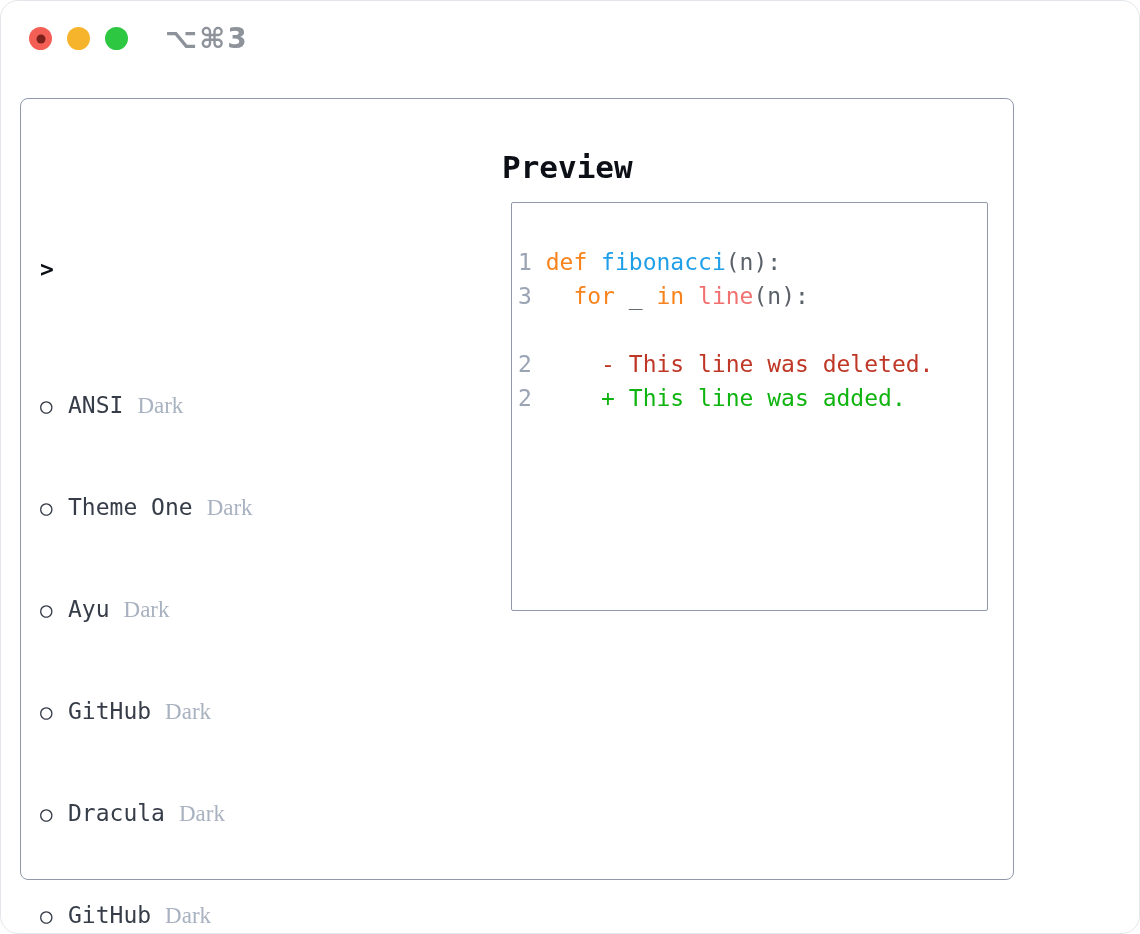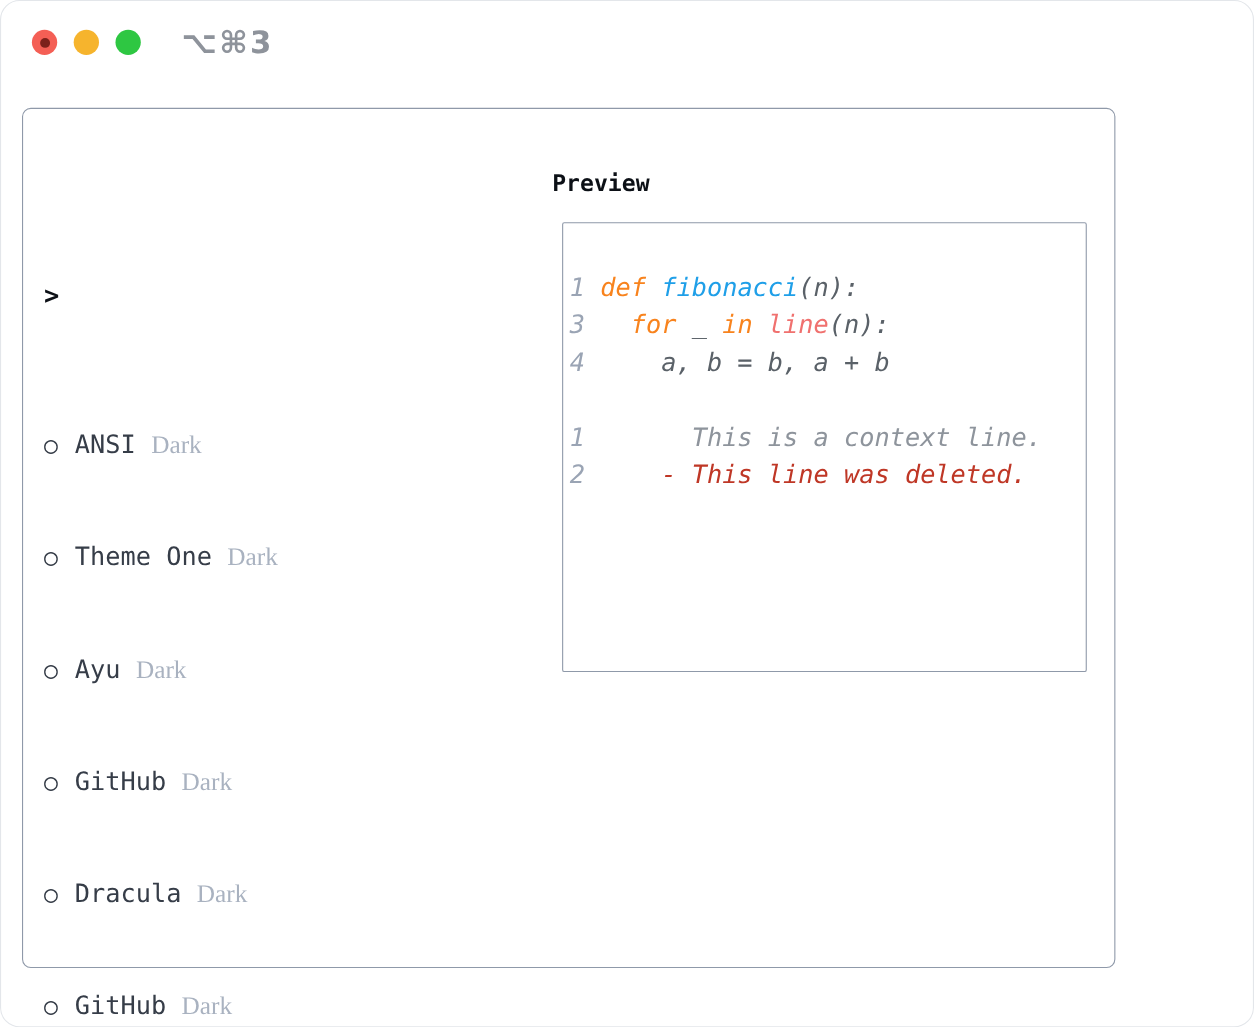--- a/index.html
+++ b/index.html
@@ -53,7 +53,7 @@
   
   .preview-title {
     position:absolute; left:481px; top:51px;
-    font-size:21px; line-height:34px; font-weight:bold; color:var(--header-ink);
+    font-size:31px; line-height:34px; font-weight:bold; color:var(--header-ink);
   }
   .preview-box {
     position:absolute; left:490px; top:103px; width:477px; height:409px;

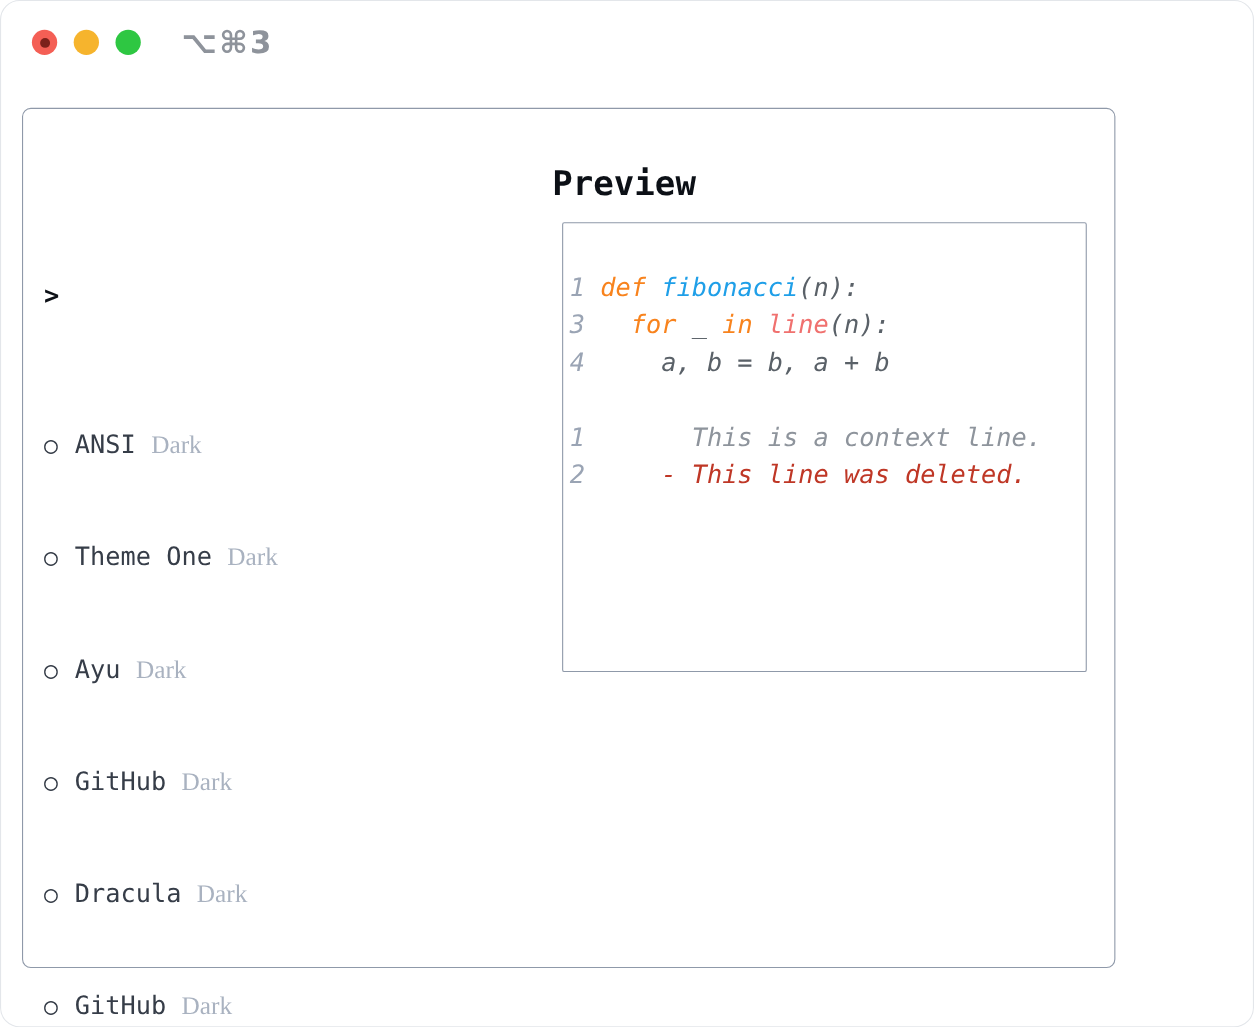--- a/index.html
+++ b/index.html
@@ -58,7 +58,7 @@
   .preview-box {
     position:absolute; left:490px; top:103px; width:477px; height:409px;
     border:1.5px solid var(--frame-border); border-radius:2px; background:#fff;
-    padding:8px 0 0 6px; overflow:hidden;font-style:italic;
+    padding:8px 0 0 6px; overflow:hidden;
   }
   .code-line { height:34px; font-size:23px; line-height:34px; white-space:pre; color:var(--code-plain); }
   .ln  { color:var(--line-number); }

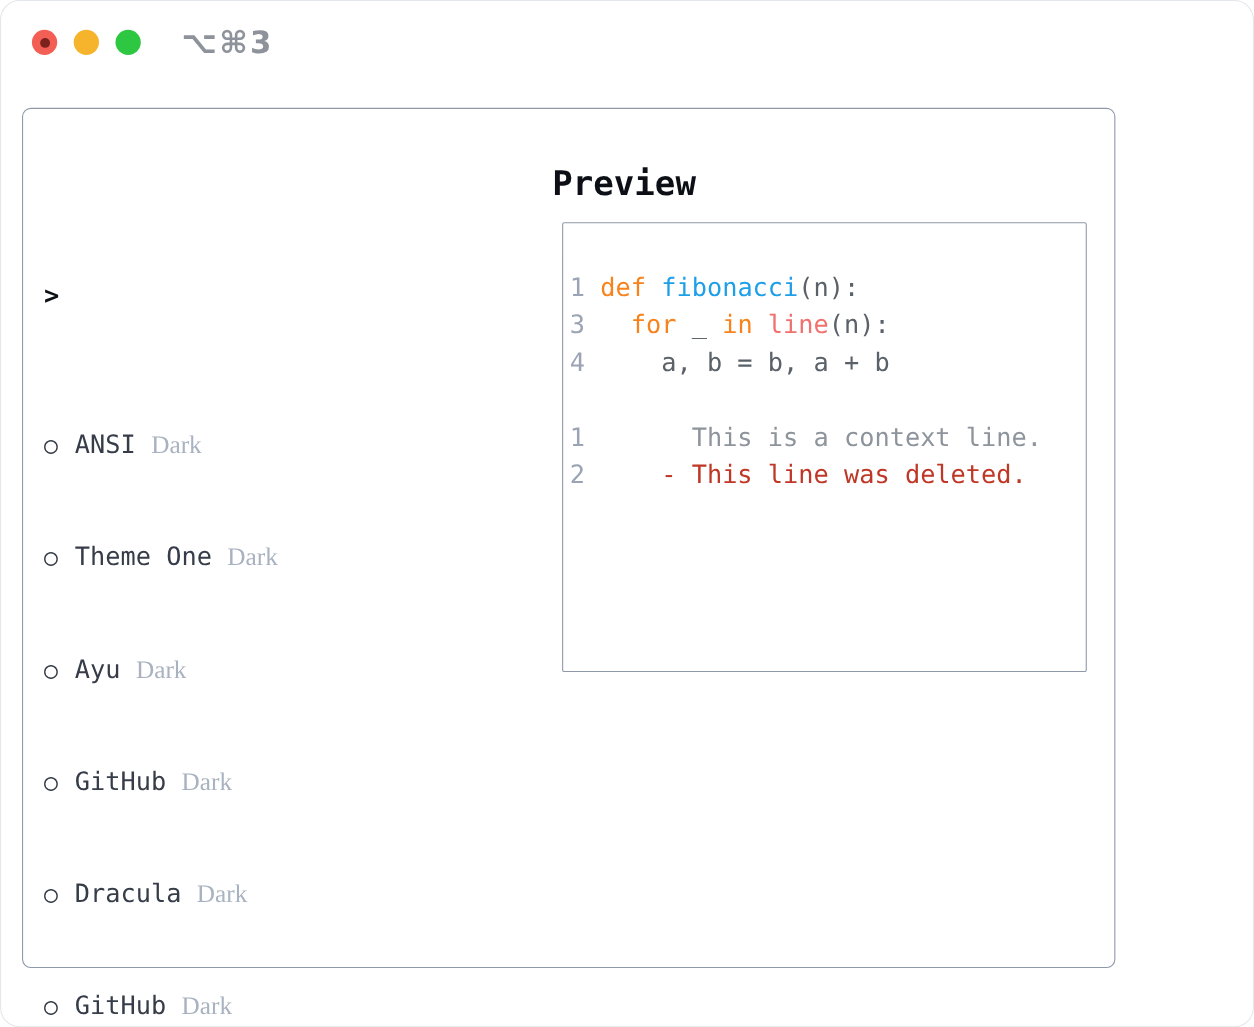--- a/index.html
+++ b/index.html
@@ -140,7 +140,6 @@
 
       <div class="code-line"><span class="ln">3 </span><span class="pl">  </span><span class="kw">for</span><span class="pl"> _ </span><span class="kw">in</span><span class="pl"> </span><span class="rng">line</span><span class="pl">(n):</span></div>
 
-      <div class="code-line"><span class="ln">4 </span><span class="pl">    a, b = b, a + b</span></div>
 
 
       <div class="code-line"></div>

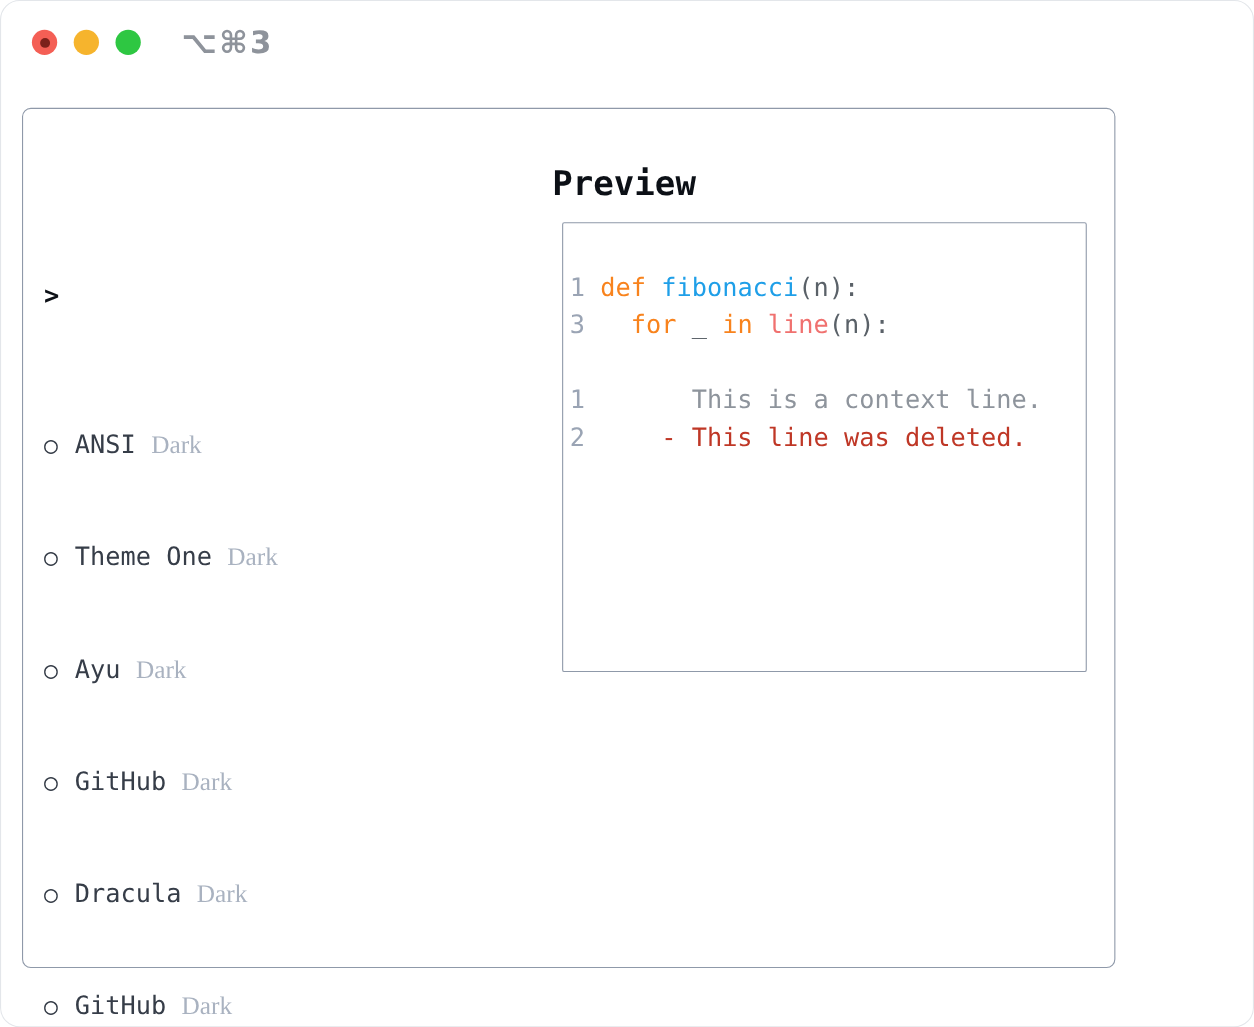--- a/index.html
+++ b/index.html
@@ -144,7 +144,6 @@
 
       <div class="code-line"></div>
 
-      <div class="code-line"><span class="ln">1 </span><span class="ctx">      This is a context line.</span></div>
 
       <div class="code-line"><span class="ln">2 </span><span class="del">    - This line was deleted.</span></div>
 

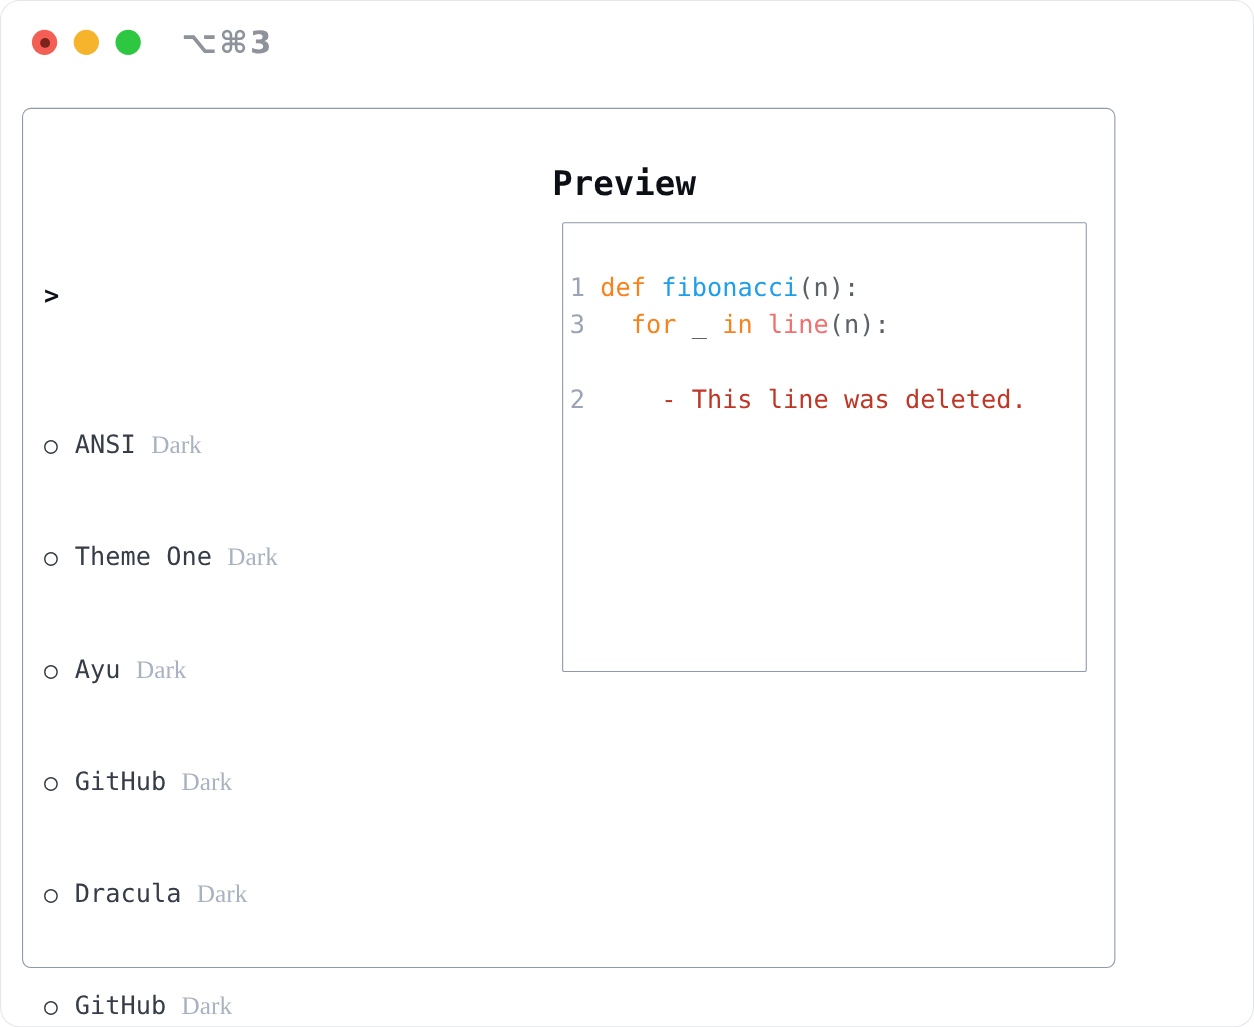--- a/index.html
+++ b/index.html
@@ -147,6 +147,7 @@
 
       <div class="code-line"><span class="ln">2 </span><span class="del">    - This line was deleted.</span></div>
 
+      <div class="code-line"><span class="ln">2 </span><span class="add">    + This line was added.</span></div>
     </div>
 
   </div>

